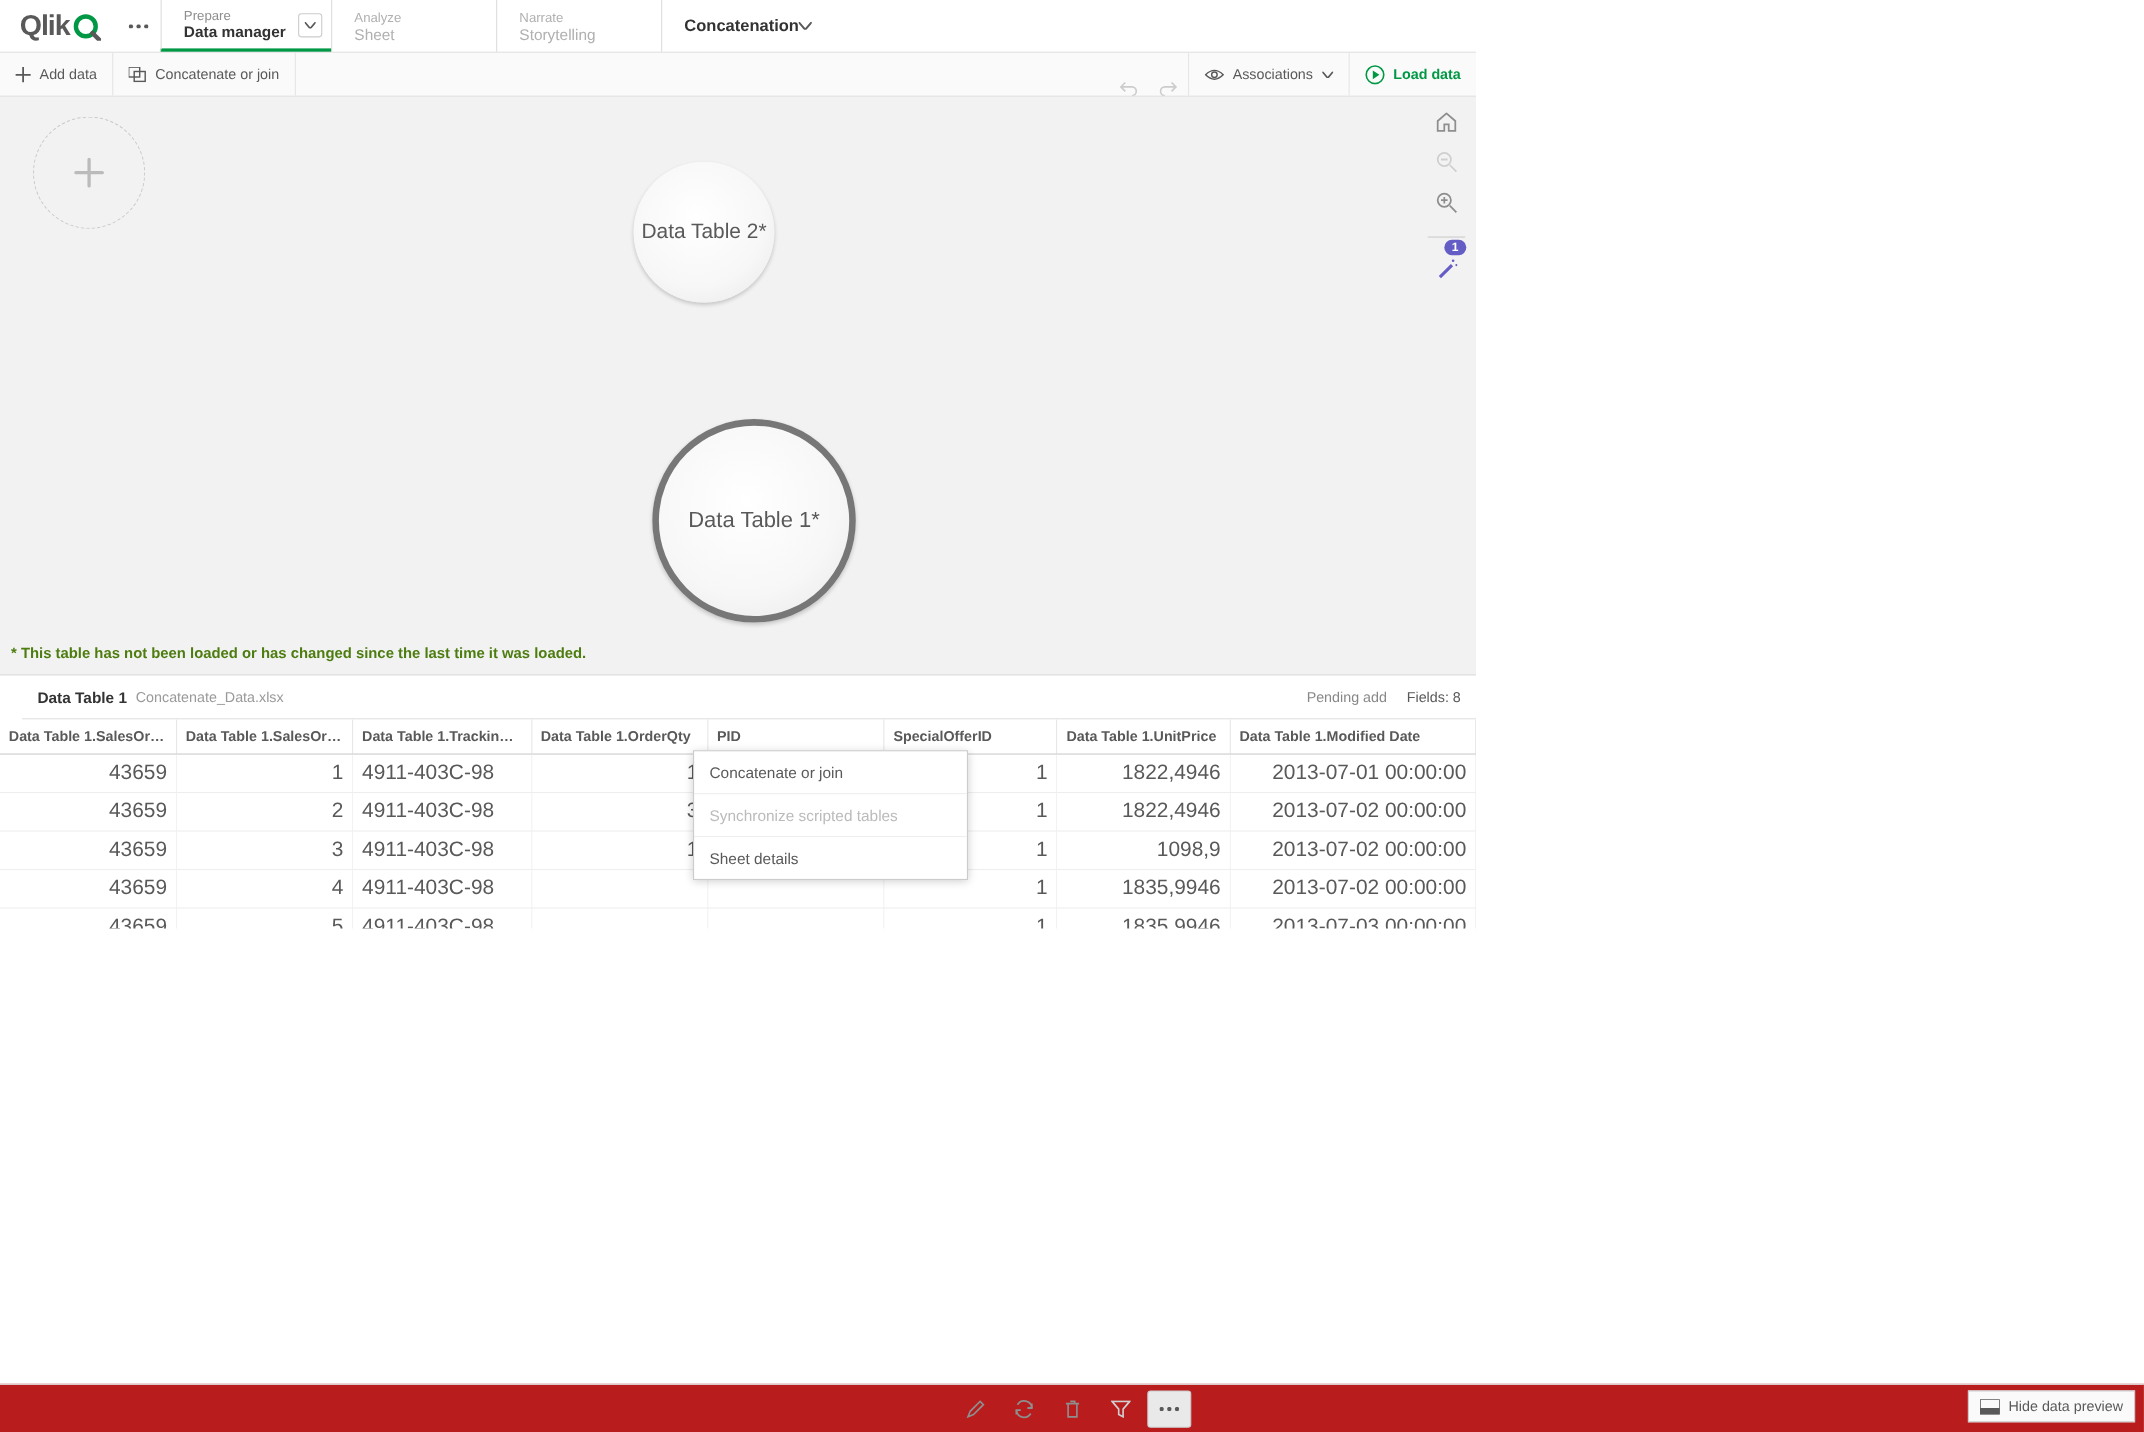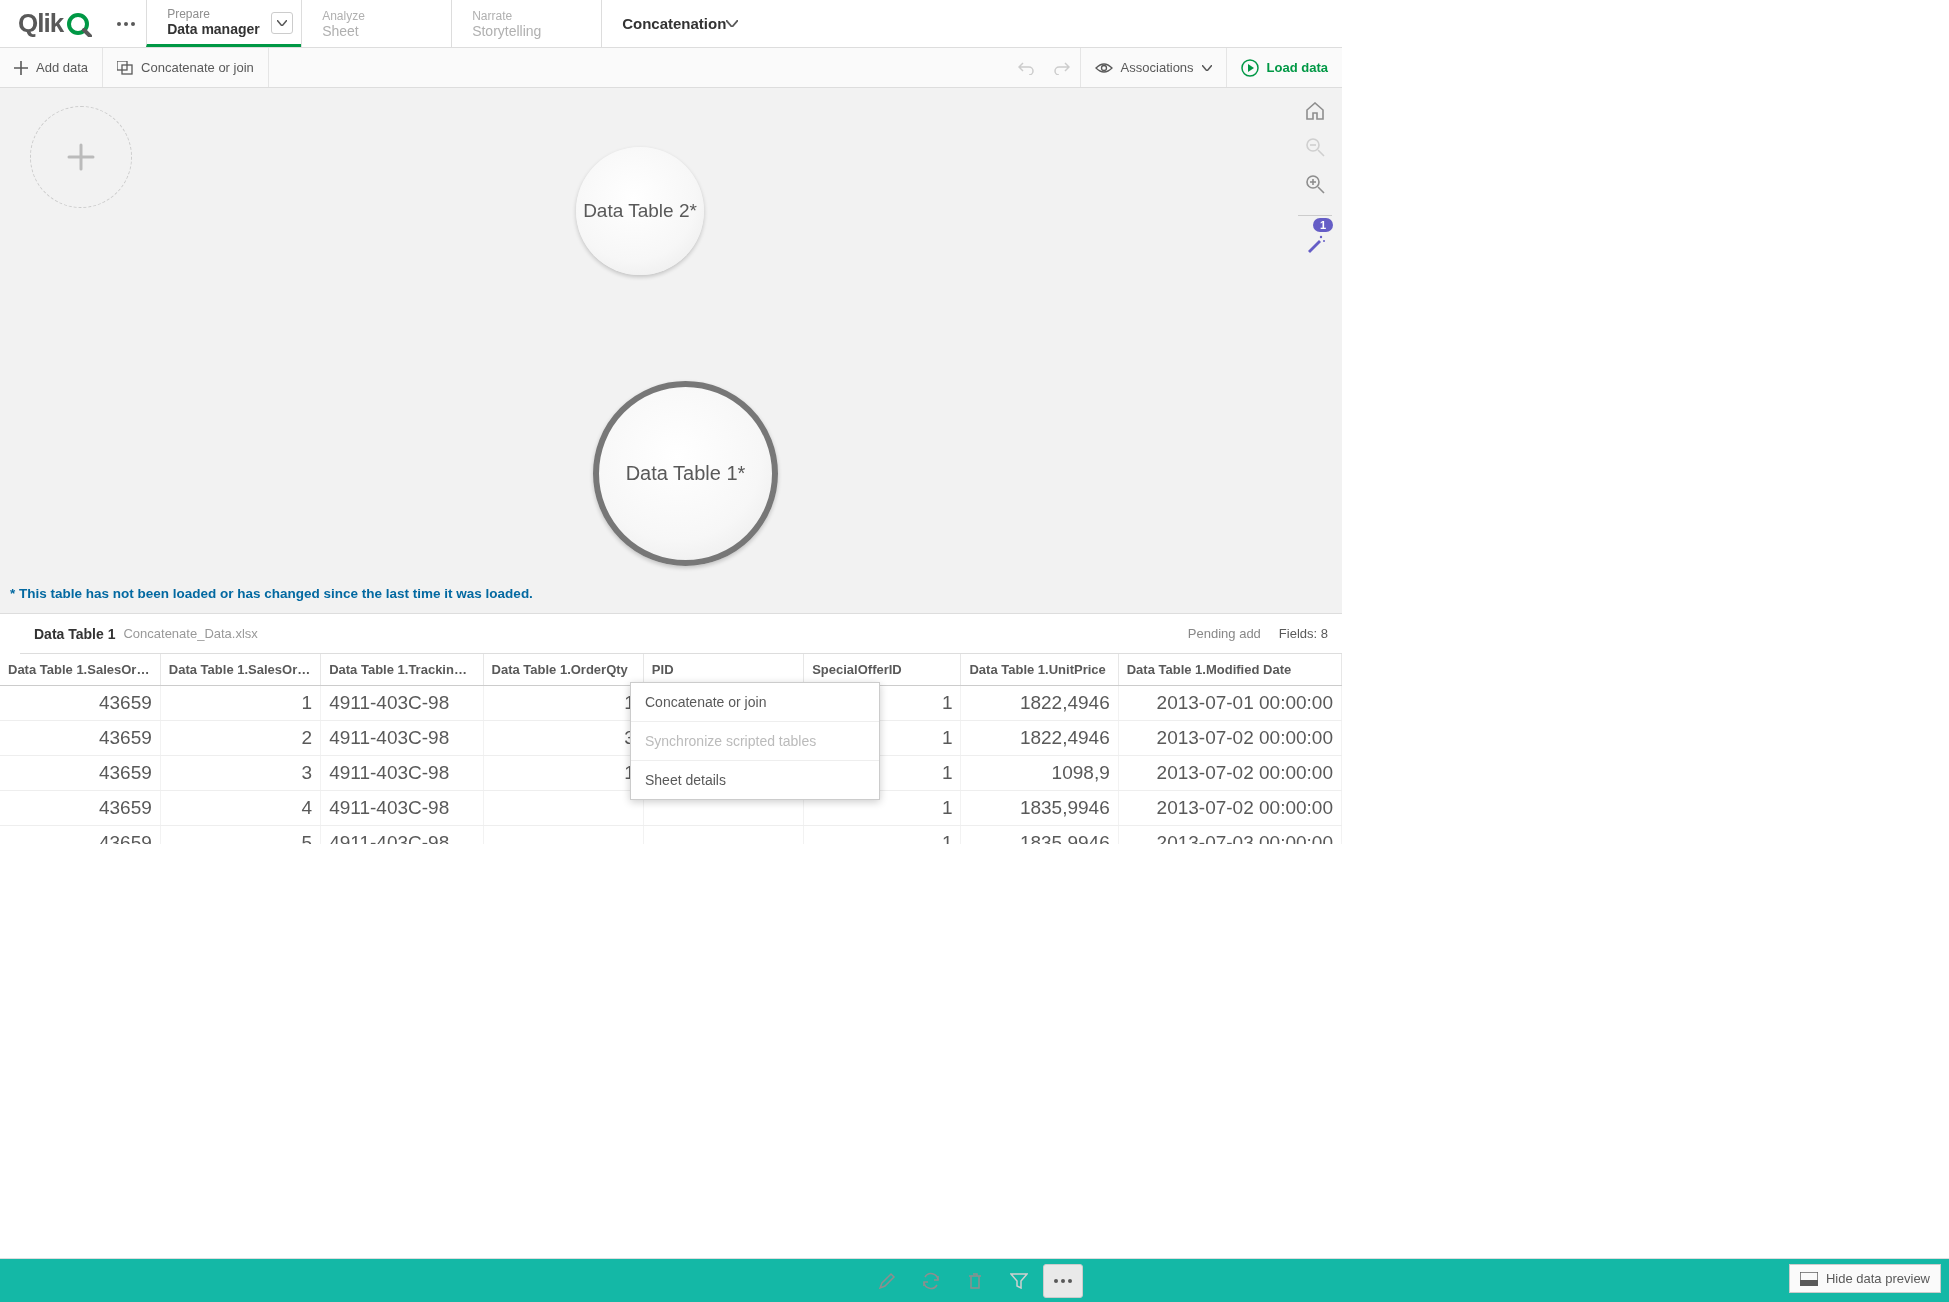--- a/index.html
+++ b/index.html
@@ -24,7 +24,7 @@
 
 .toolbar2 { display:flex; align-items:center; height:40px; border-bottom:1px solid #ddd; background:#fafafa; }
 .tb-btn { display:flex; align-items:center; gap:8px; padding:0 14px; height:100%; cursor:pointer; color:#595959; font-size:13px; border-right:1px solid #e5e5e5;}
-.tb-right { margin-left:auto; display:flex; align-items:center; height:100%; }
+.tb-right { margin-left:auto; display:flex; align-items:flex-end; height:100%; }
 .tb-icon { width:36px; display:flex; align-items:center; justify-content:center; color:#bbb; }
 .tb-assoc { display:flex; align-items:center; gap:8px; padding:0 14px; height:100%; border-left:1px solid #e5e5e5; cursor:pointer;}
 .tb-load { display:flex; align-items:center; gap:8px; padding:0 14px; height:100%; border-left:1px solid #e5e5e5; color:#009845; font-weight:600; cursor:pointer;}

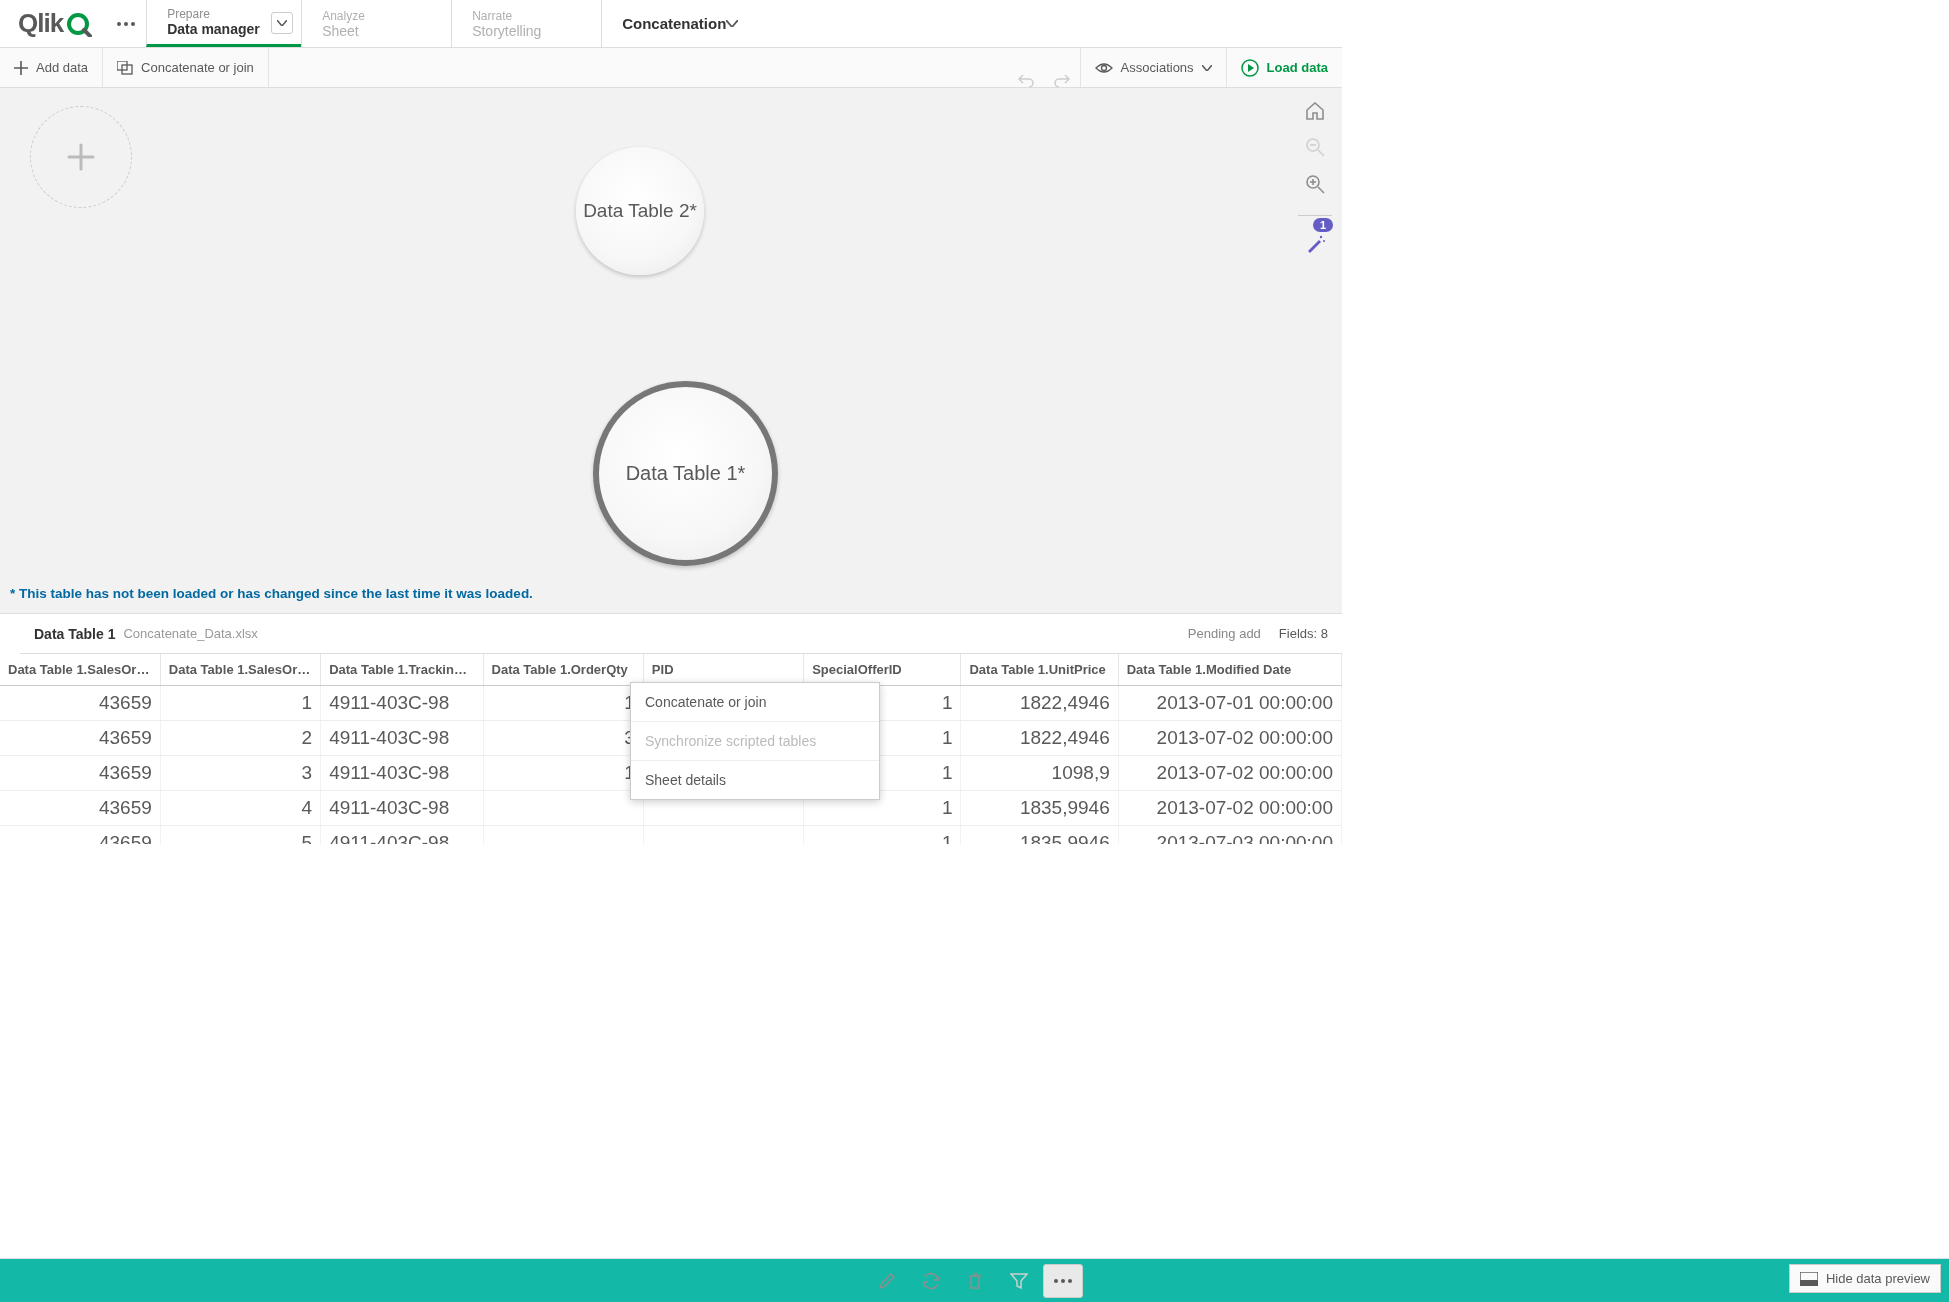--- a/index.html
+++ b/index.html
@@ -35,7 +35,7 @@
 .bubble { position:absolute; border-radius:50%; background:radial-gradient(circle at 45% 40%, #ffffff 0%, #f7f7f7 60%, #e7e7e7 100%); display:flex; align-items:center; justify-content:center; font-size:19px; color:#595959; box-shadow:0 2px 4px rgba(0,0,0,.2); cursor:pointer;}
 .bubble.b2 { left:576px; top:59px; width:128px; height:128px; }
 .bubble.b1 { left:593px; top:293px; width:185px; height:185px; border:6px solid #777; font-size:20px;}
-.canvas-note { position:absolute; left:10px; bottom:12px; font-size:13.5px; font-weight:600; color:#0369a1;}
+.canvas-note { position:absolute; left:10px; bottom:12px; font-size:13.5px; font-weight:600; color:#4d7c0f;}
 .side-icons { position:absolute; right:10px; top:14px; display:flex; flex-direction:column; gap:14px; align-items:center;}
 .side-icons .sic { color:#8e8e8e; cursor:pointer; }
 .side-icons .sic.disabled{ color:#cfcfcf; }

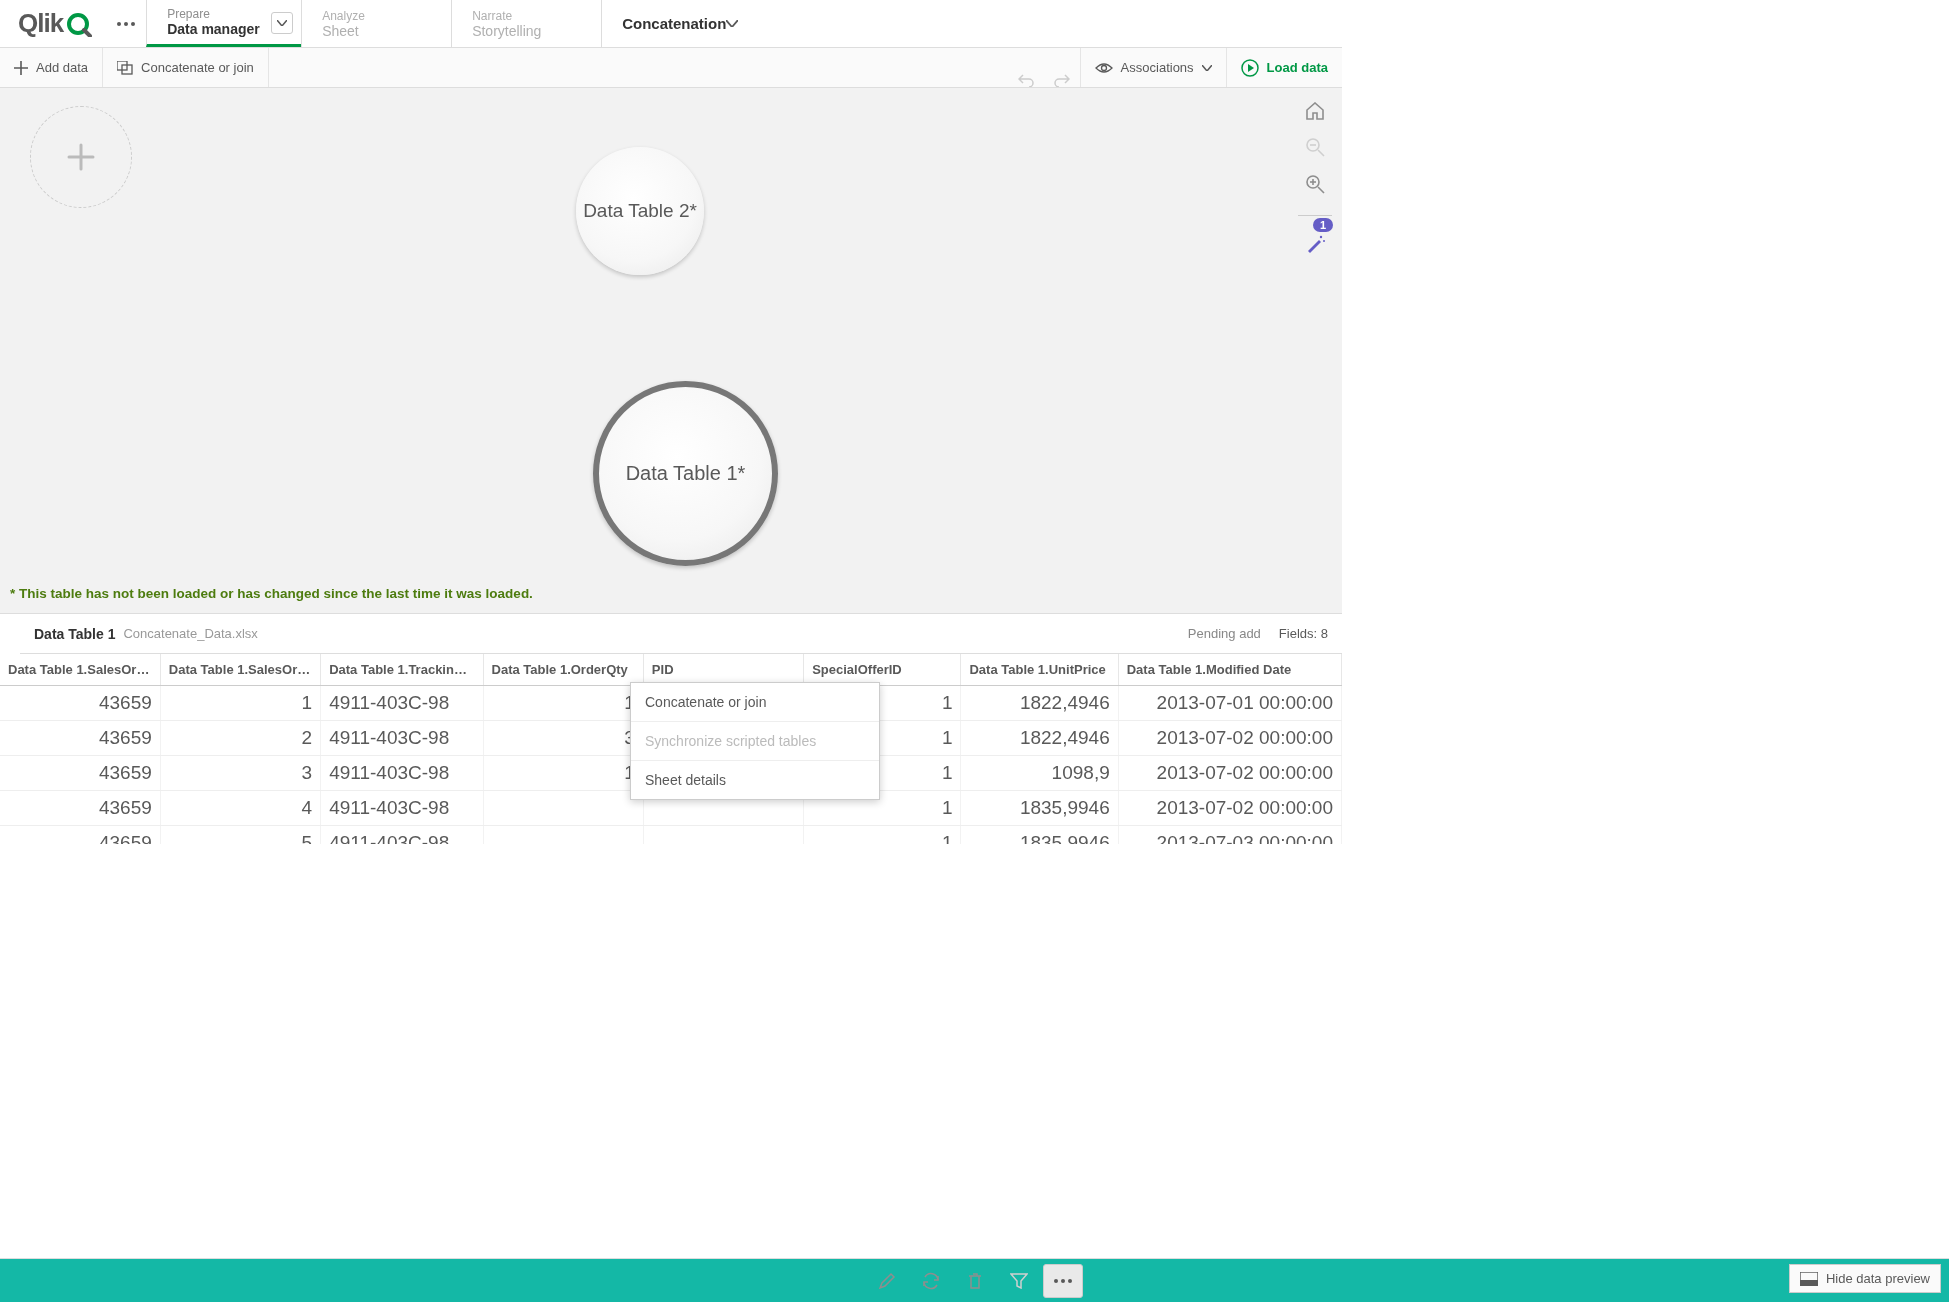--- a/index.html
+++ b/index.html
@@ -66,7 +66,7 @@
 .ctx .item.disabled{ color:#bbb; cursor:default;}
 
 
-.bottombar{ position:absolute; bottom:0; left:0; right:0; height:44px; display:flex; align-items:center; border-top:1px solid #ddd; background:#14b8a6;}
+.bottombar{ position:absolute; bottom:0; left:0; right:0; height:44px; display:flex; align-items:center; border-top:1px solid #ddd; background:#b91c1c;}
 .bottombar .center{ margin:0 auto; display:flex; gap:4px;}
 .bottombar .bicon{ width:40px; height:34px; display:flex; align-items:center; justify-content:center; color:#8e8e8e; cursor:pointer; border-radius:3px;}
 .bottombar .bicon.disabled{ color:#cfcfcf; cursor:default;}

